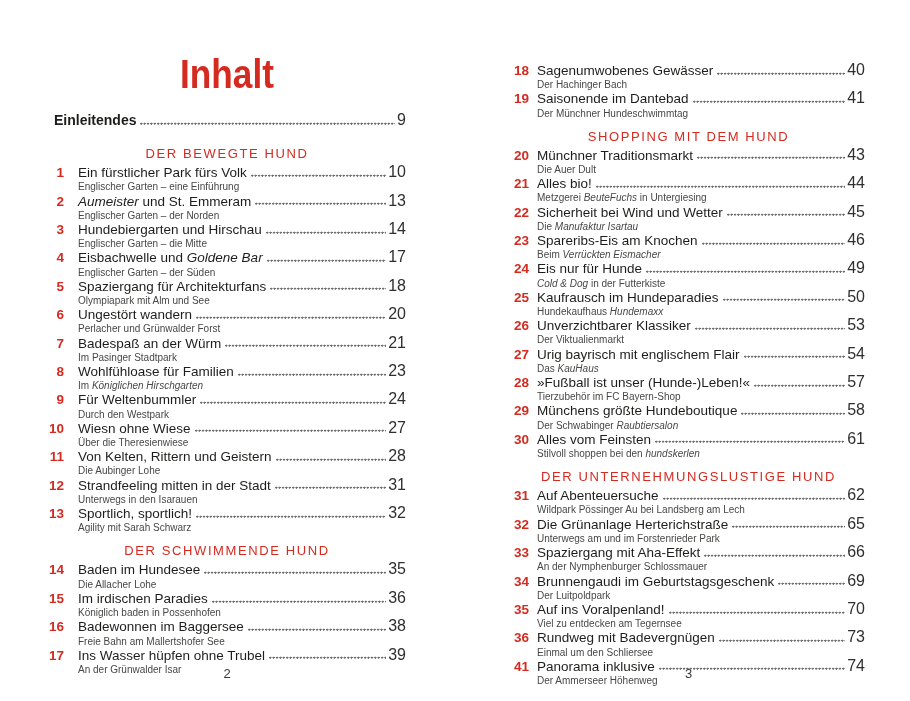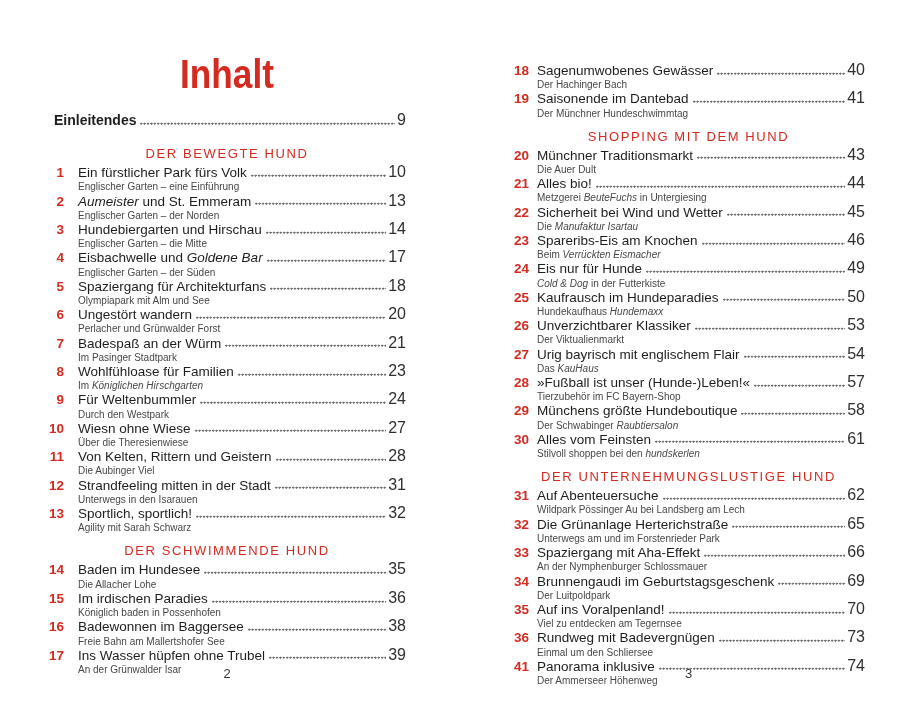--- a/index.html
+++ b/index.html
@@ -173,7 +173,7 @@
             <div class="leader"></div>
             <span class="pagenum">28</span>
           </div>
-          <div class="entry-sub"><span>Die Aubinger Viel</span></div>
+          <div class="entry-sub"><span>Die Aubinger Lohe</span></div>
         </div>
         <div class="toc-entry">
           <div class="entry-row">

